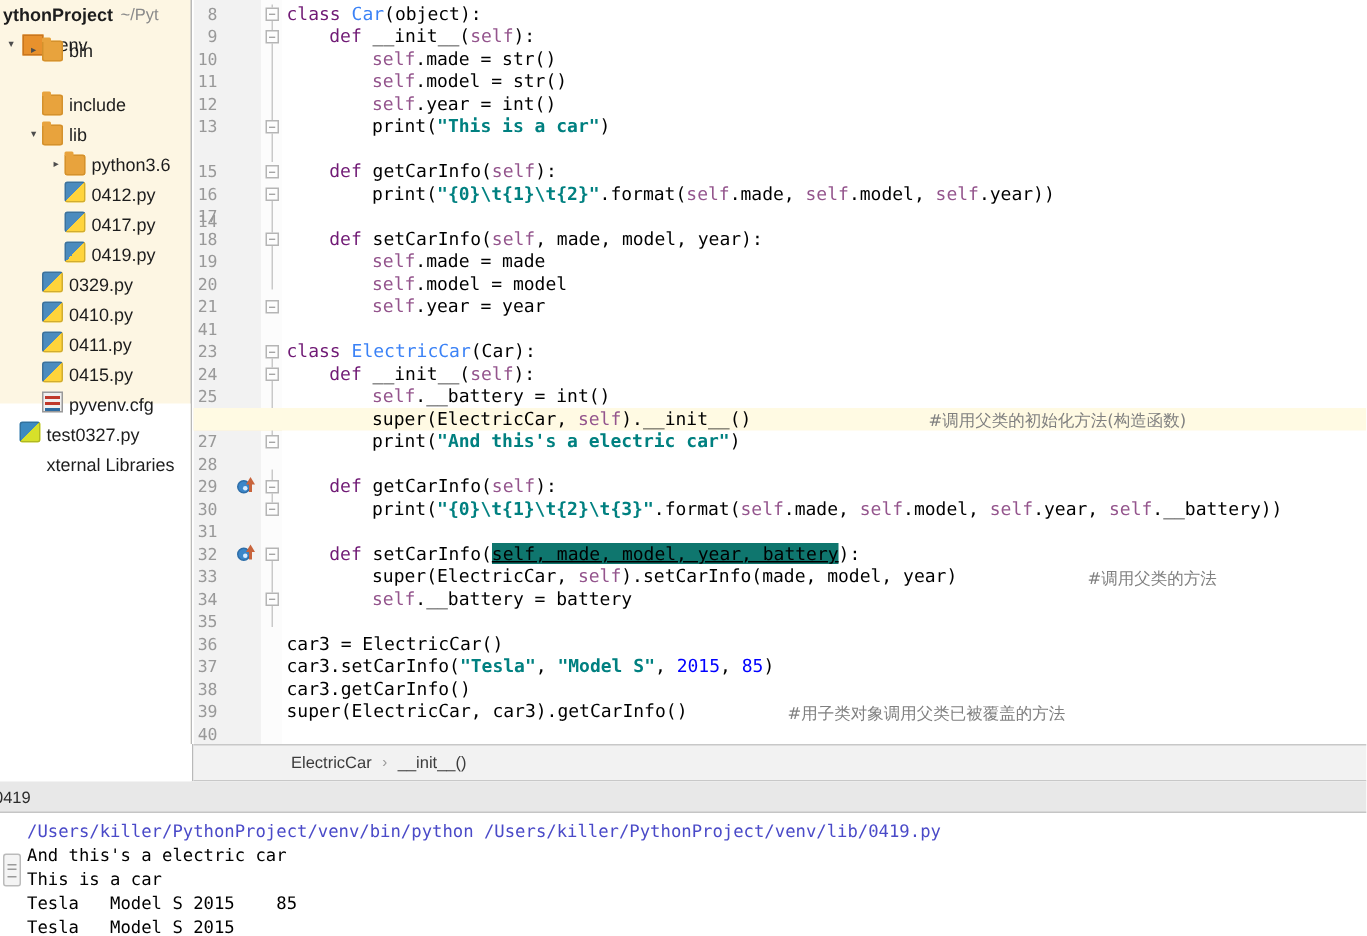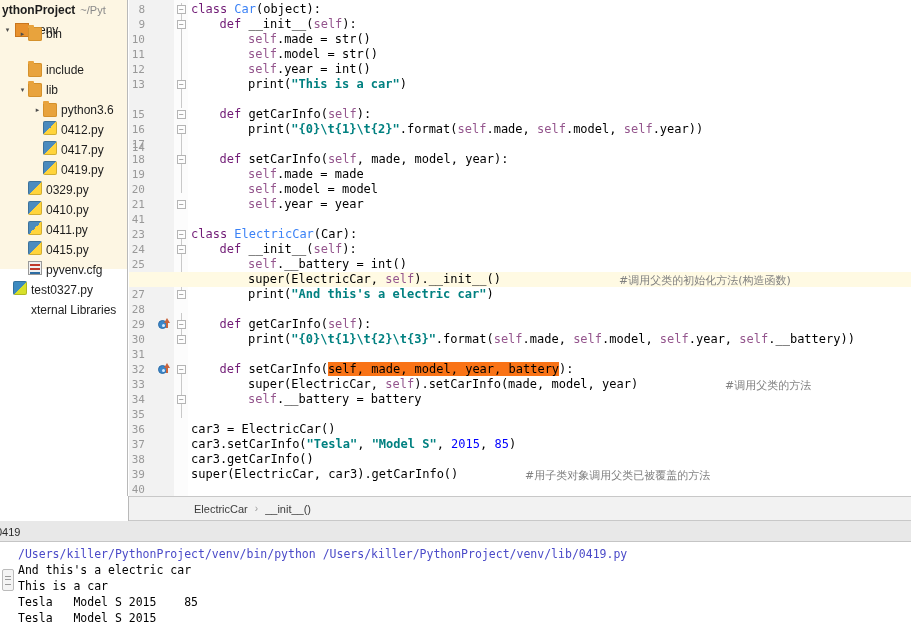--- a/index.html
+++ b/index.html
@@ -184,7 +184,7 @@
   .fn   { color: #000000; }
   .cls  { color: #3b82f6; }
   .cmt-cn { color: #808080; font-family: "DejaVu Sans", sans-serif; font-size: 11px; }
-  .paramhl { background: #f97316; }
+  .paramhl { background: #0f766e; text-decoration: underline; }
 
   
   .fold {

